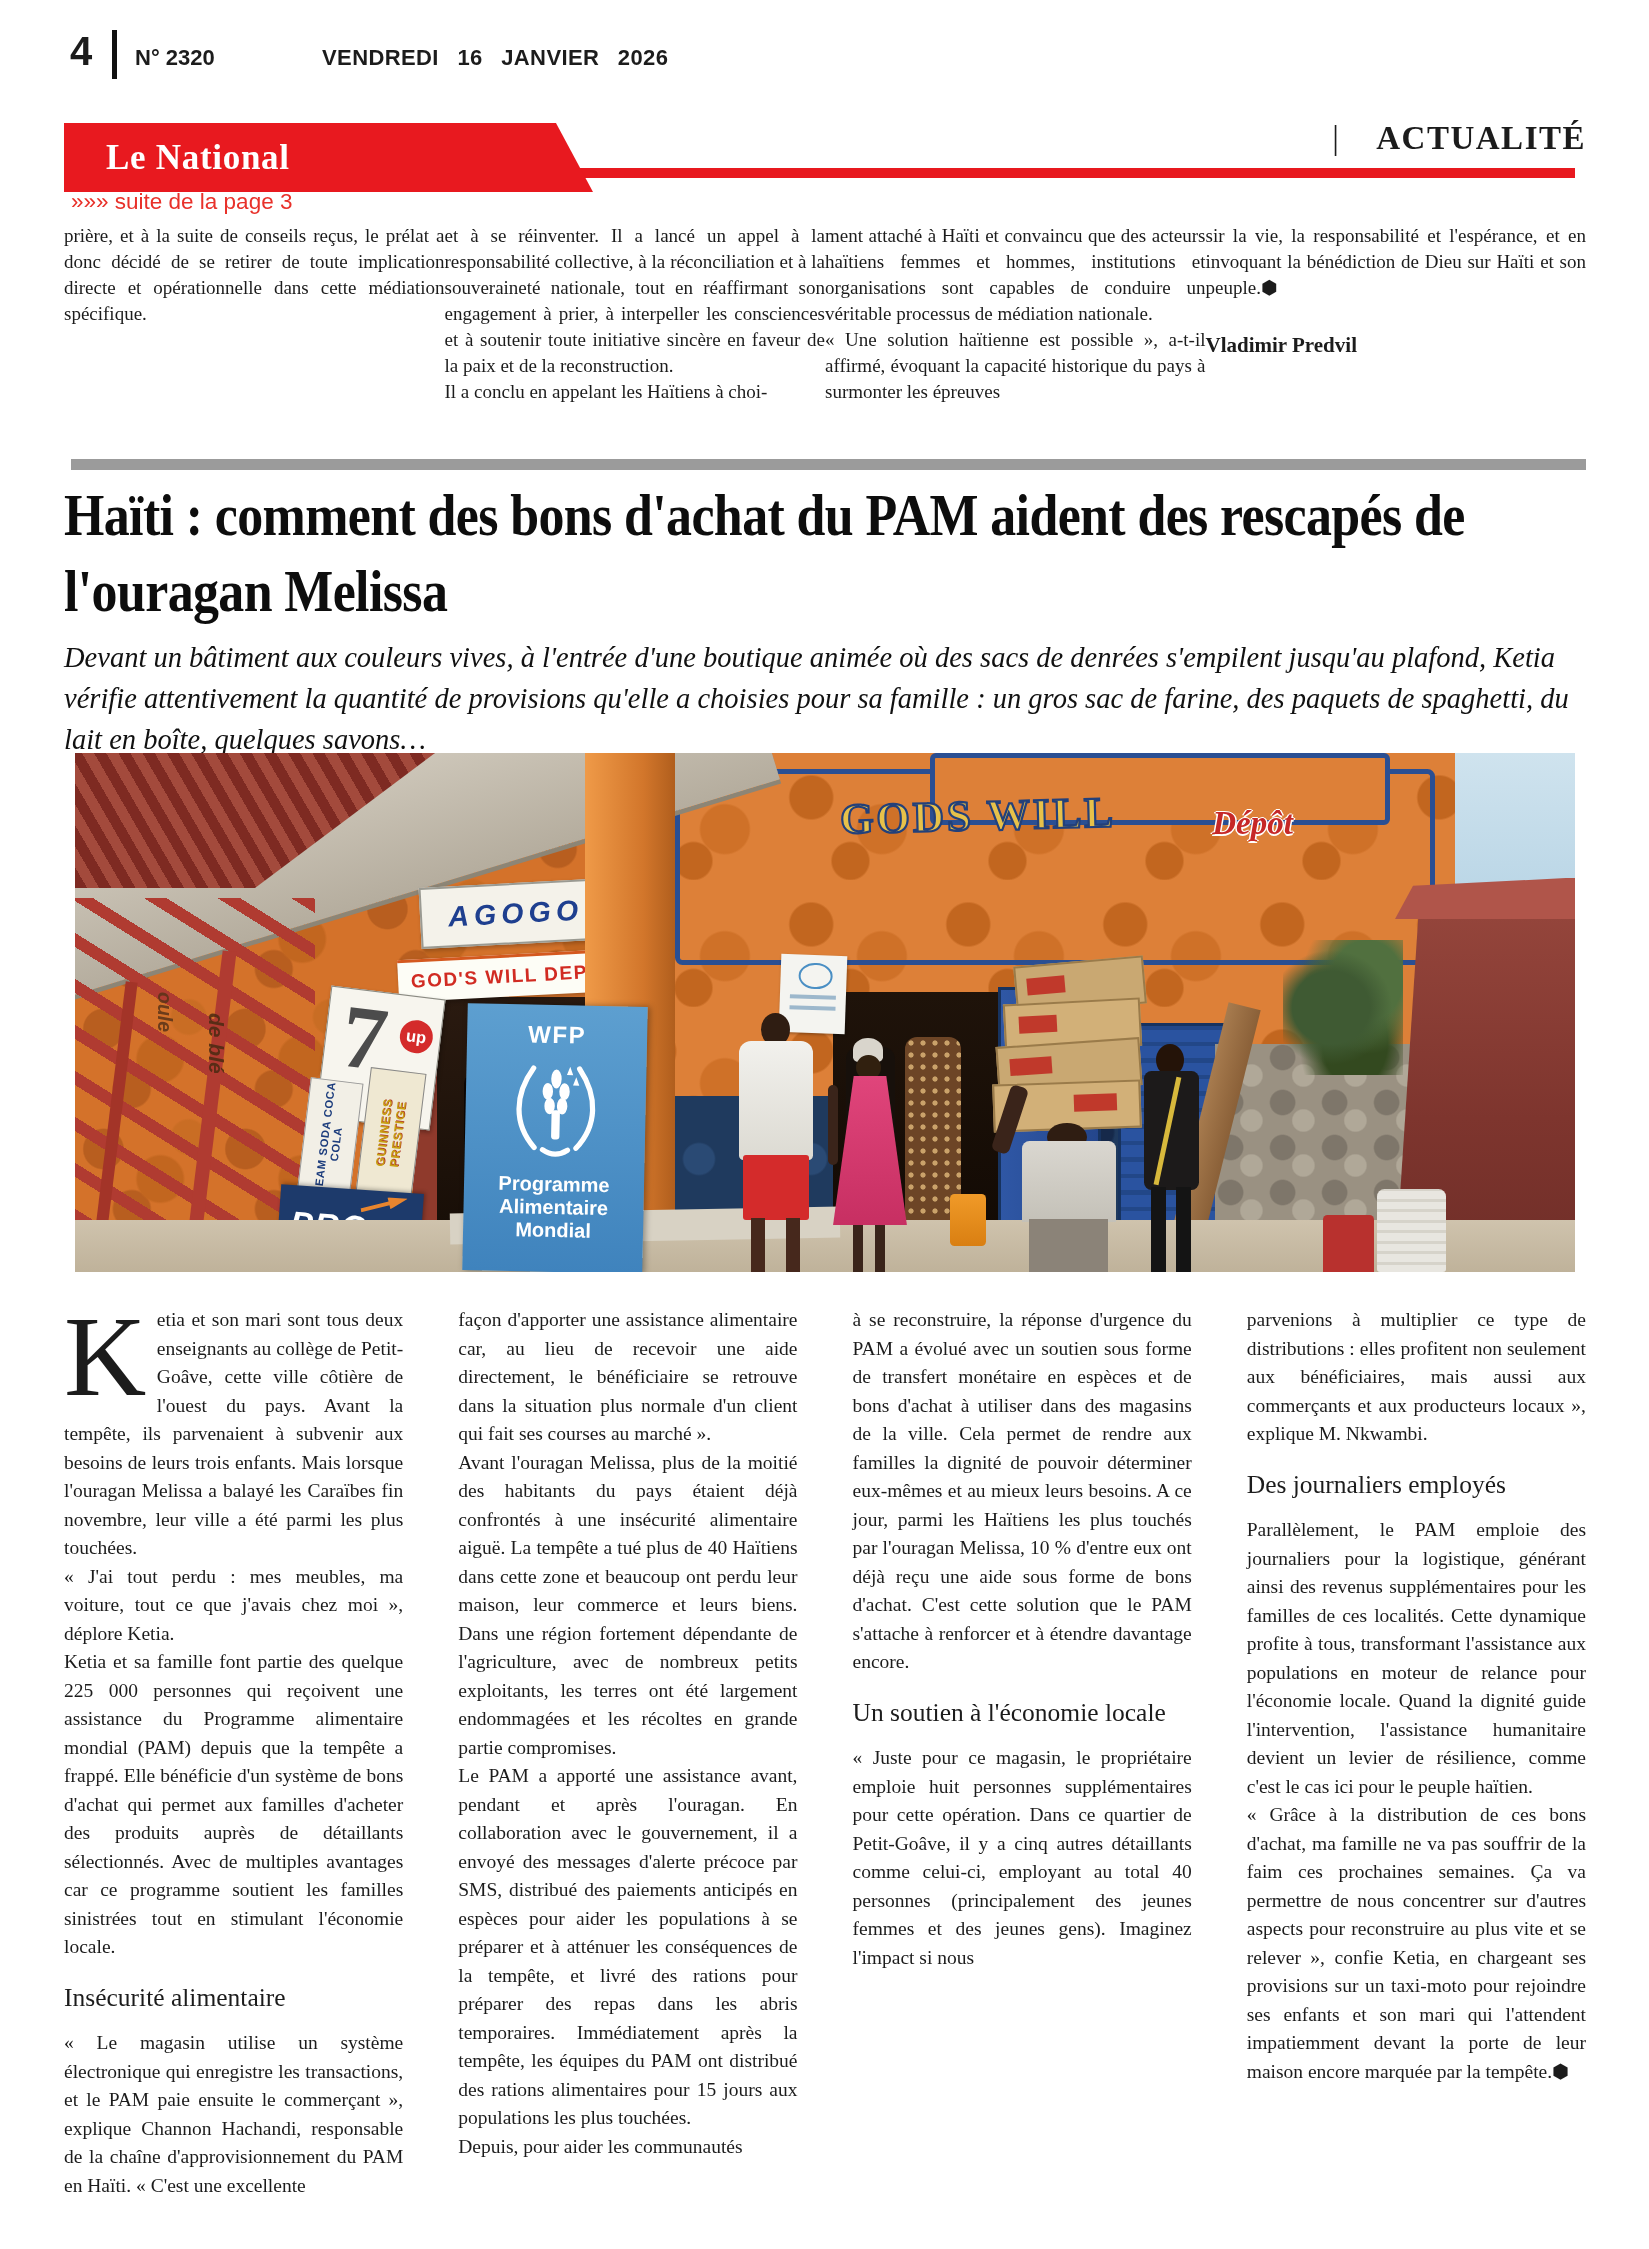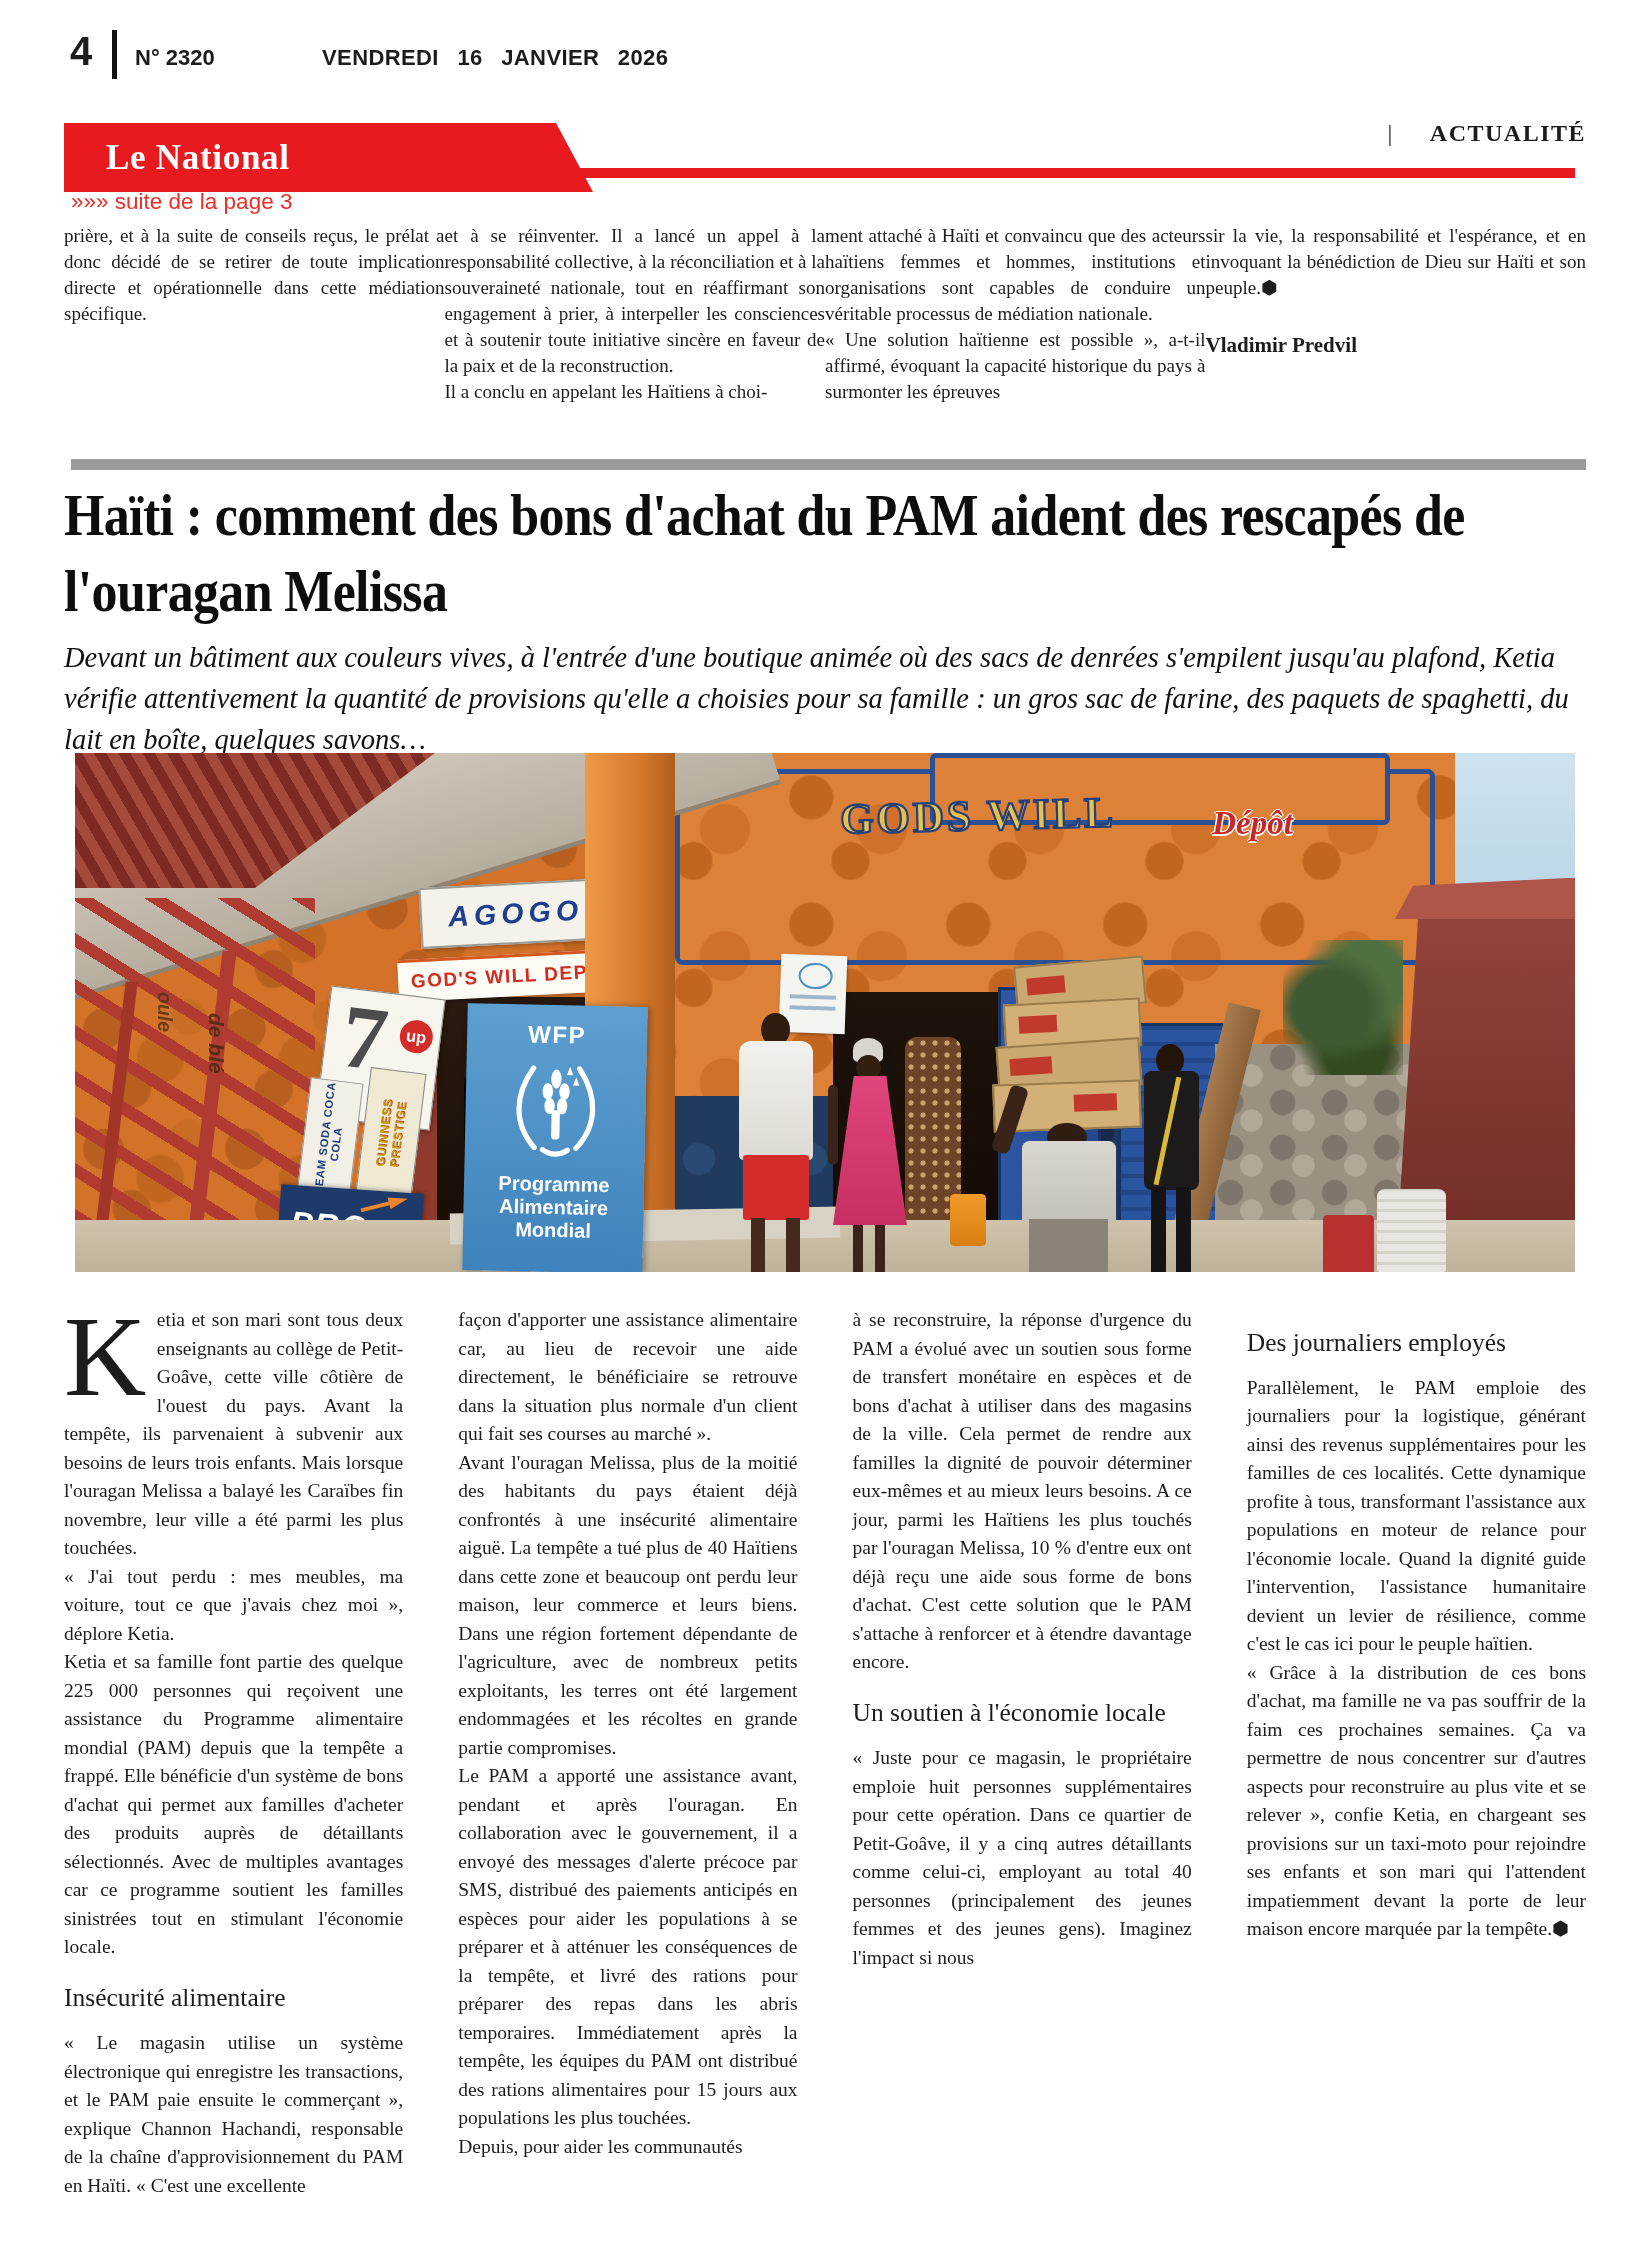--- a/index.html
+++ b/index.html
@@ -19,7 +19,7 @@
           clip-path:polygon(0 0,93% 0,100% 100%,0 100%);z-index:2;}
   .brand{padding-left:42px;line-height:69px;color:#fff;font-weight:bold;font-size:35px;letter-spacing:0.7px;}
   .section{position:absolute;left:1125px;top:120px;width:461px;text-align:right;
-           font-weight:bold;font-size:24px;letter-spacing:1.5px;}
+           font-weight:bold;font-size:33px;letter-spacing:1.5px;}
   .section .pipe{font-weight:normal;margin-right:36px;}
   .suite{position:absolute;left:71px;top:189px;color:#e8312a;
          font-family:"Liberation Sans",sans-serif;font-size:22.5px;}

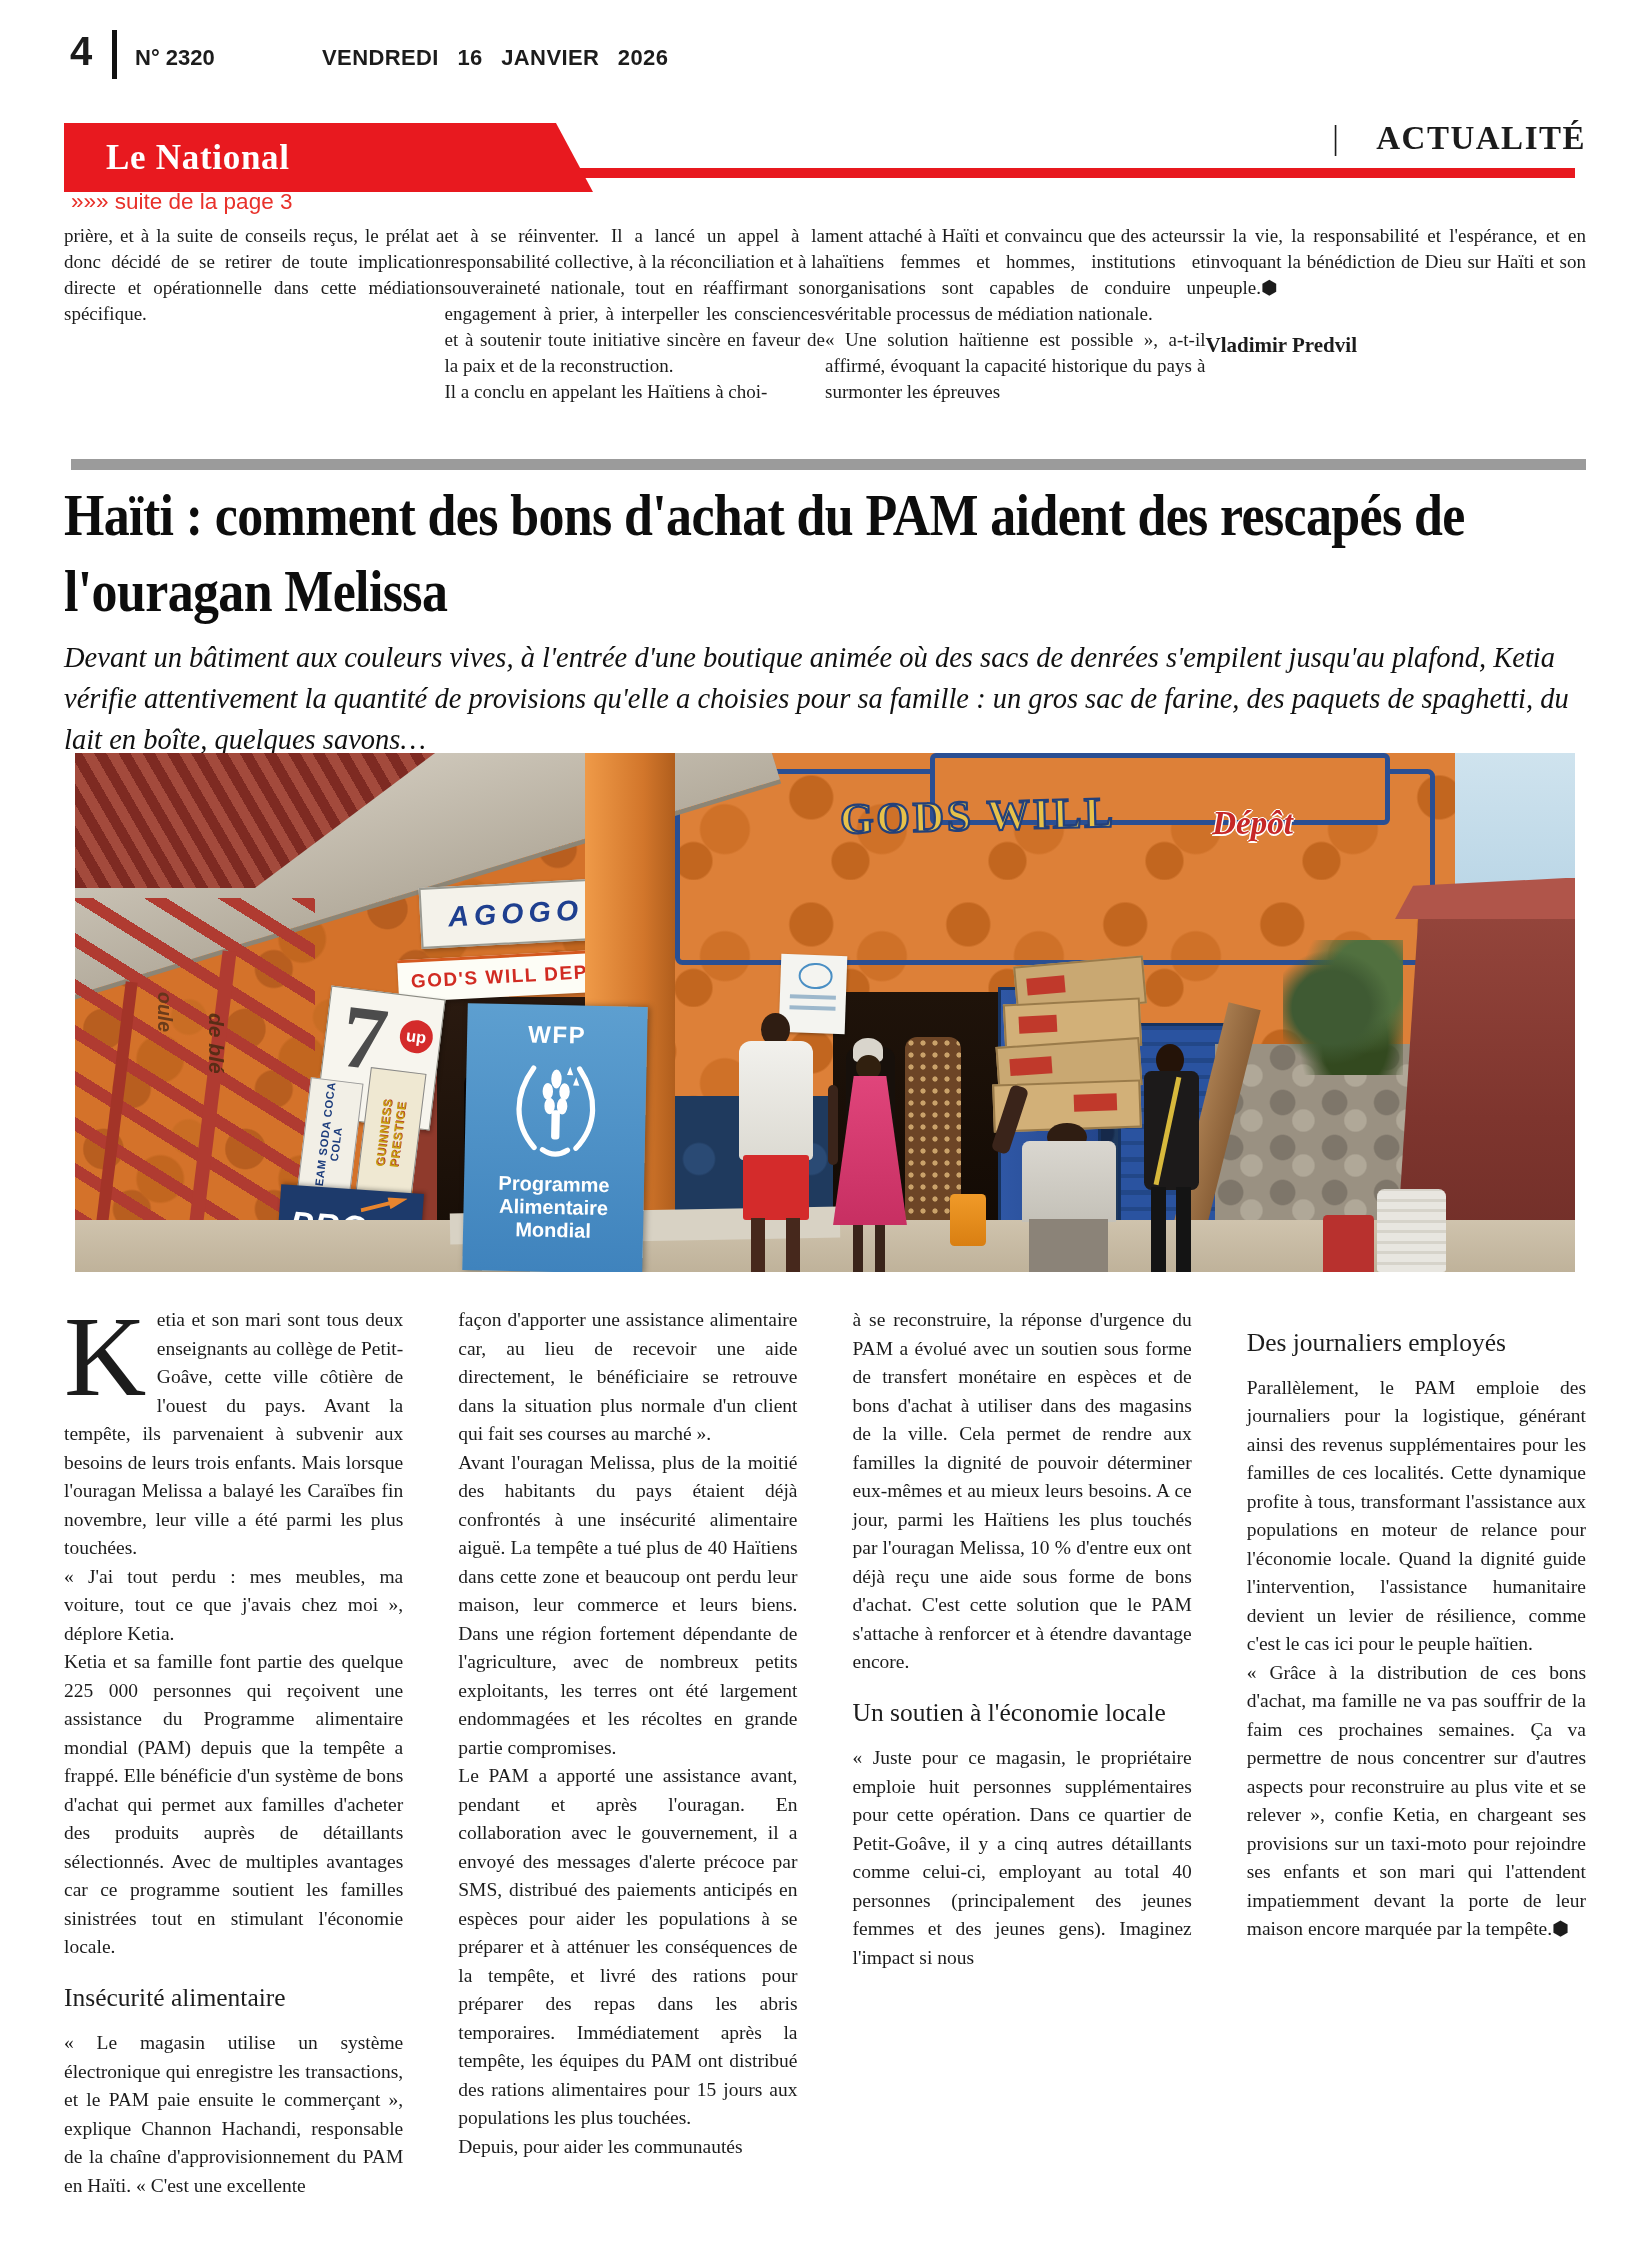--- a/index.html
+++ b/index.html
@@ -271,6 +271,7 @@
         <p class="para">« Juste pour ce magasin, le propriétaire emploie huit personnes supplémentaires pour cette opération. Dans ce quartier de Petit-Goâve, il y a cinq autres détaillants comme celui-ci, employant au total 40 personnes (principalement des jeunes femmes et des jeunes gens). Imaginez l'impact si nous</p>
       </div>
     <div class="col">
+        <p class="para">parvenions à multiplier ce type de distributions : elles profitent non seulement aux bénéficiaires, mais aussi aux commerçants et aux producteurs locaux », explique M. Nkwambi.</p>
         <h3 class="subhead">Des journaliers employés</h3>
         <p class="para">Parallèlement, le PAM emploie des journaliers pour la logistique, générant ainsi des revenus supplémentaires pour les familles de ces localités. Cette dynamique profite à tous, transformant l'assistance aux populations en moteur de relance pour l'économie locale. Quand la dignité guide l'intervention, l'assistance humanitaire devient un levier de résilience, comme c'est le cas ici pour le peuple haïtien.</p>
         <p class="para">« Grâce à la distribution de ces bons d'achat, ma famille ne va pas souffrir de la faim ces prochaines semaines. Ça va permettre de nous concentrer sur d'autres aspects pour reconstruire au plus vite et se relever », confie Ketia, en chargeant ses provisions sur un taxi-moto pour rejoindre ses enfants et son mari qui l'attendent impatiemment devant la porte de leur maison encore marquée par la tempête.⬢</p>

